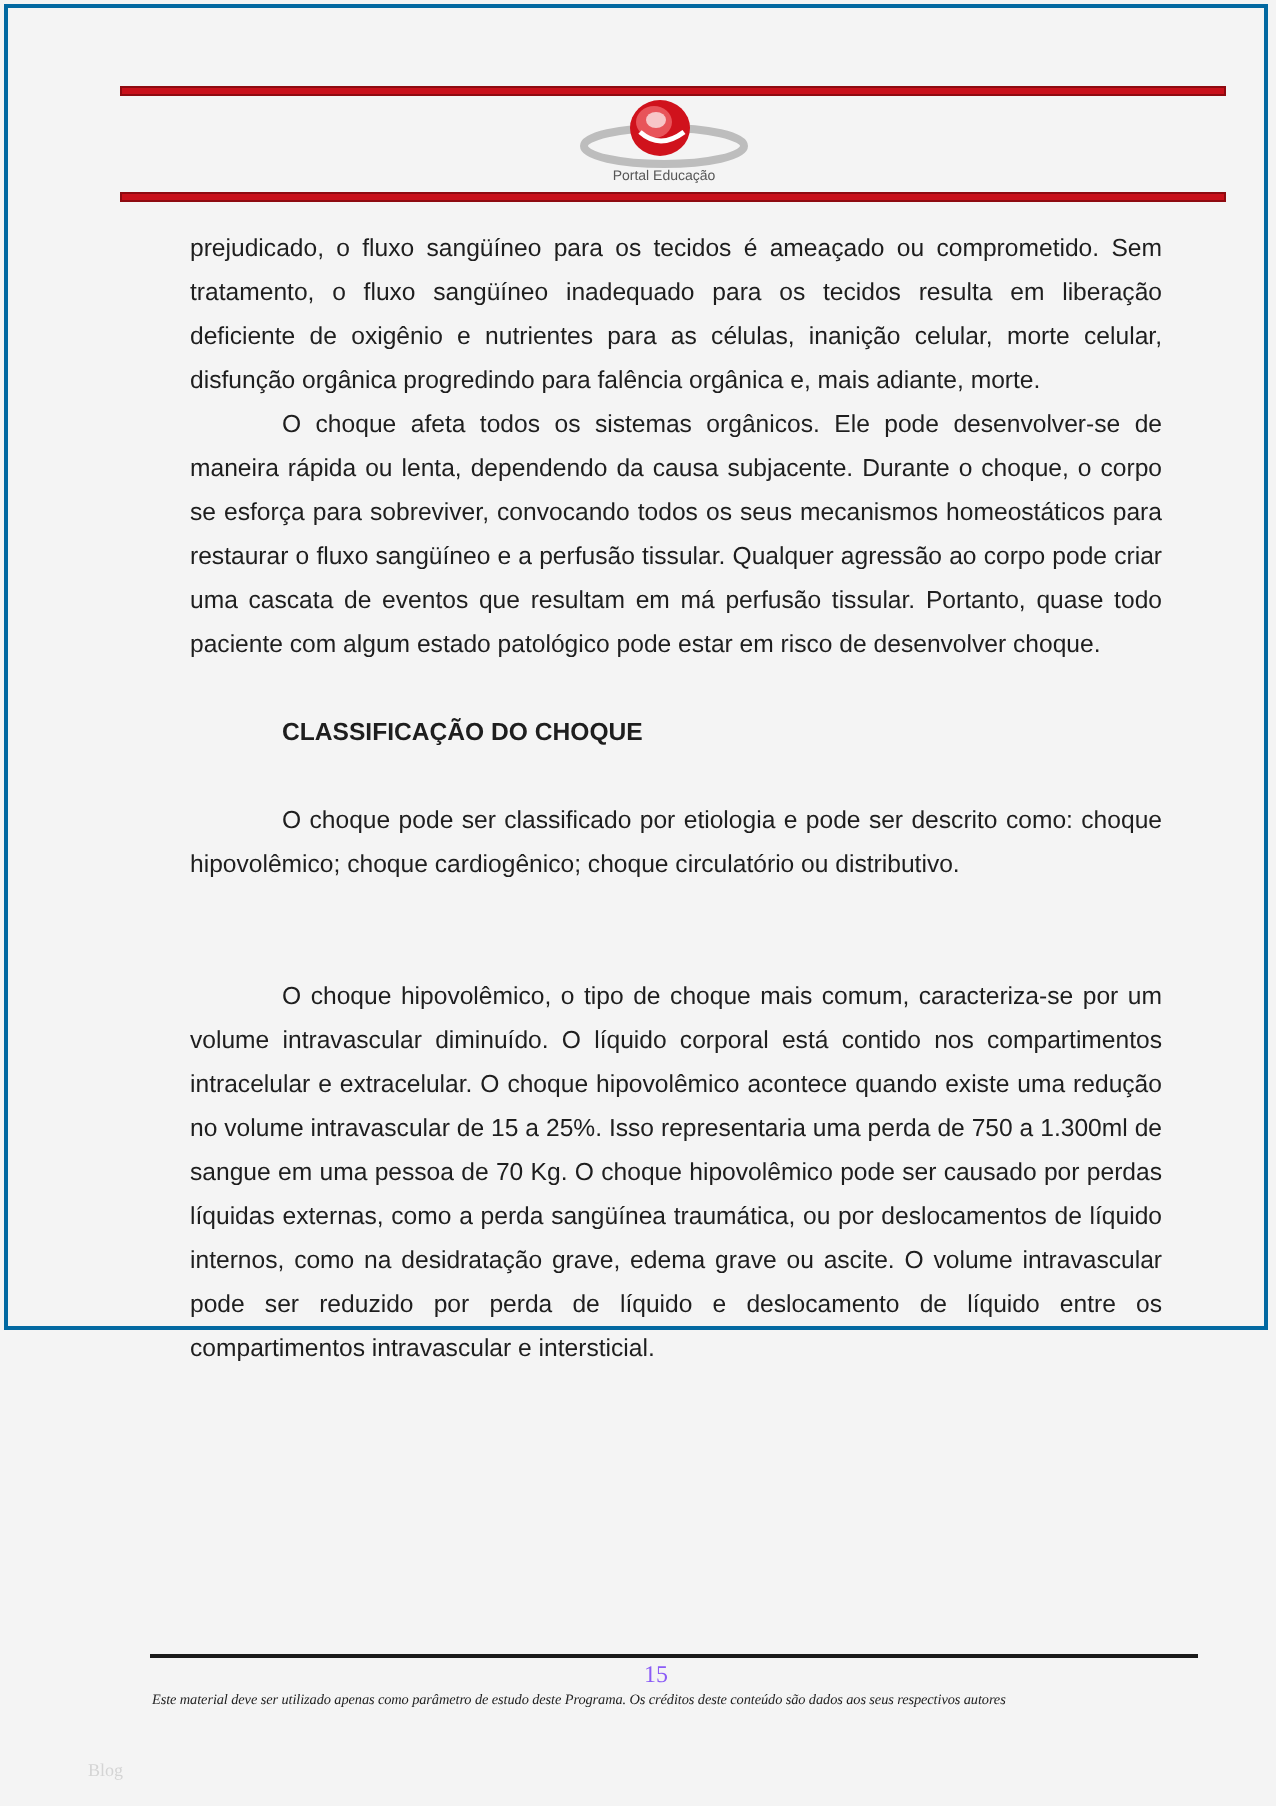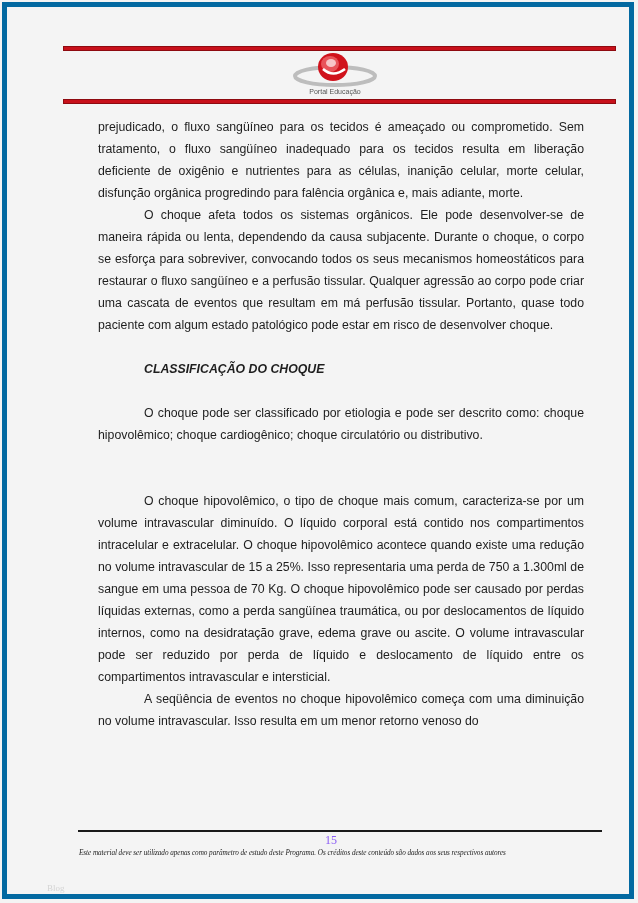--- a/index.html
+++ b/index.html
@@ -13,9 +13,9 @@
     .page {
       position: absolute;
       left: 2px; top: 2px;
-      width: 632px; height: 897px;
+      width: 632px; height: 663px;
       background: #f4f4f4;
-      border: 5px solid #0369a1;
+      border: 2px solid #0369a1;
       box-sizing: border-box;
     }
     .red-bar {

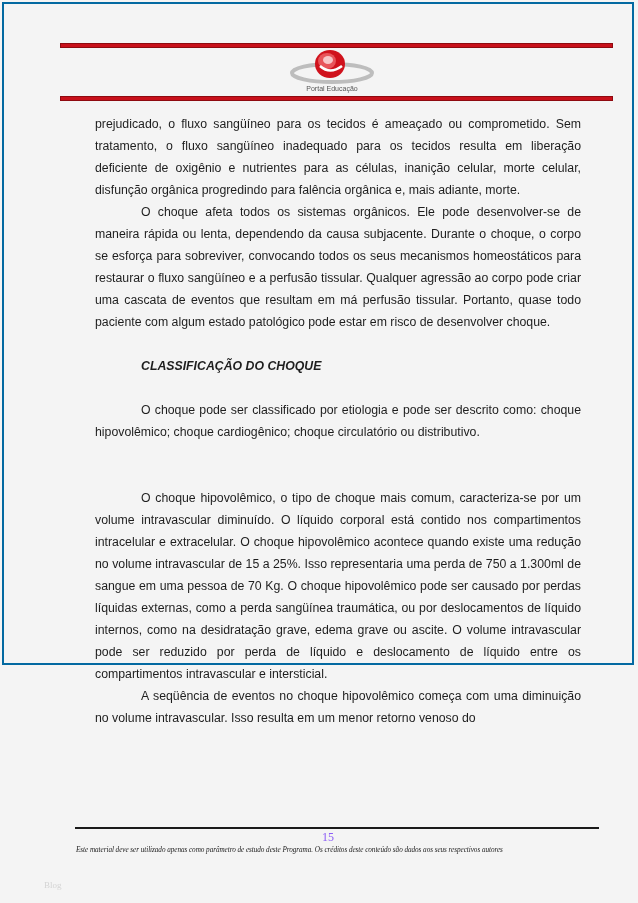--- a/index.html
+++ b/index.html
@@ -60,7 +60,6 @@
       font-weight: bold;
       padding-left: 46px;
       margin: 0;
-      font-style: italic;
     }
     .gap { height: 22px; }
 

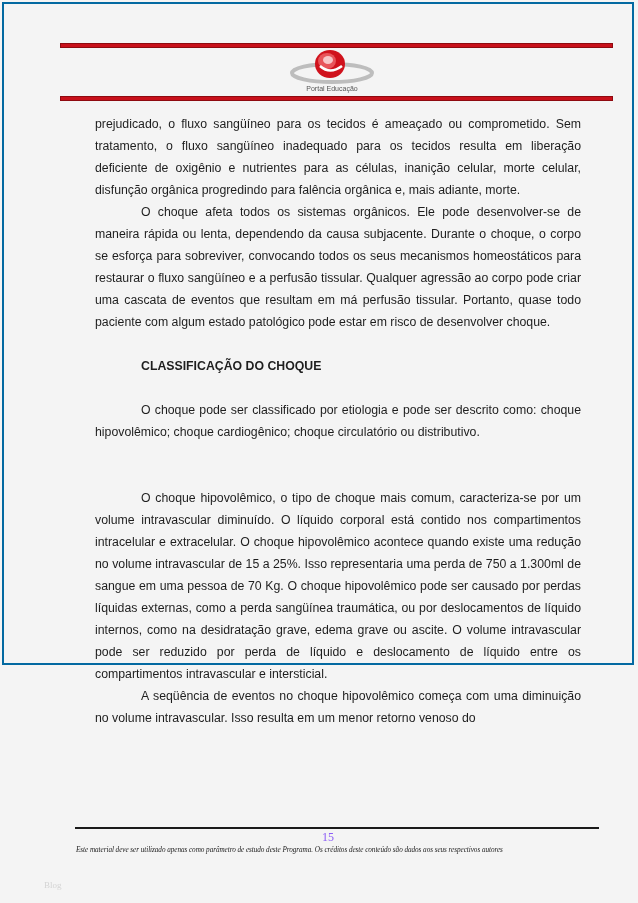--- a/index.html
+++ b/index.html
@@ -125,7 +125,6 @@
     <div class="gap"></div>
     <div class="gap"></div>
     <p class="indent">O choque hipovolêmico, o tipo de choque mais comum, caracteriza-se por um volume intravascular diminuído. O líquido corporal está contido nos compartimentos intracelular e extracelular. O choque hipovolêmico acontece quando existe uma redução no volume intravascular de 15 a 25%. Isso representaria uma perda de 750 a 1.300ml de sangue em uma pessoa de 70 Kg. O choque hipovolêmico pode ser causado por perdas líquidas externas, como a perda sangüínea traumática, ou por deslocamentos de líquido internos, como na desidratação grave, edema grave ou ascite. O volume intravascular pode ser reduzido por perda de líquido e deslocamento de líquido entre os compartimentos intravascular e intersticial.</p>
-    <p class="indent">A seqüência de eventos no choque hipovolêmico começa com uma diminuição no volume intravascular. Isso resulta em um menor retorno venoso do</p>
   </div>
 
   <div class="footer-line"></div>

